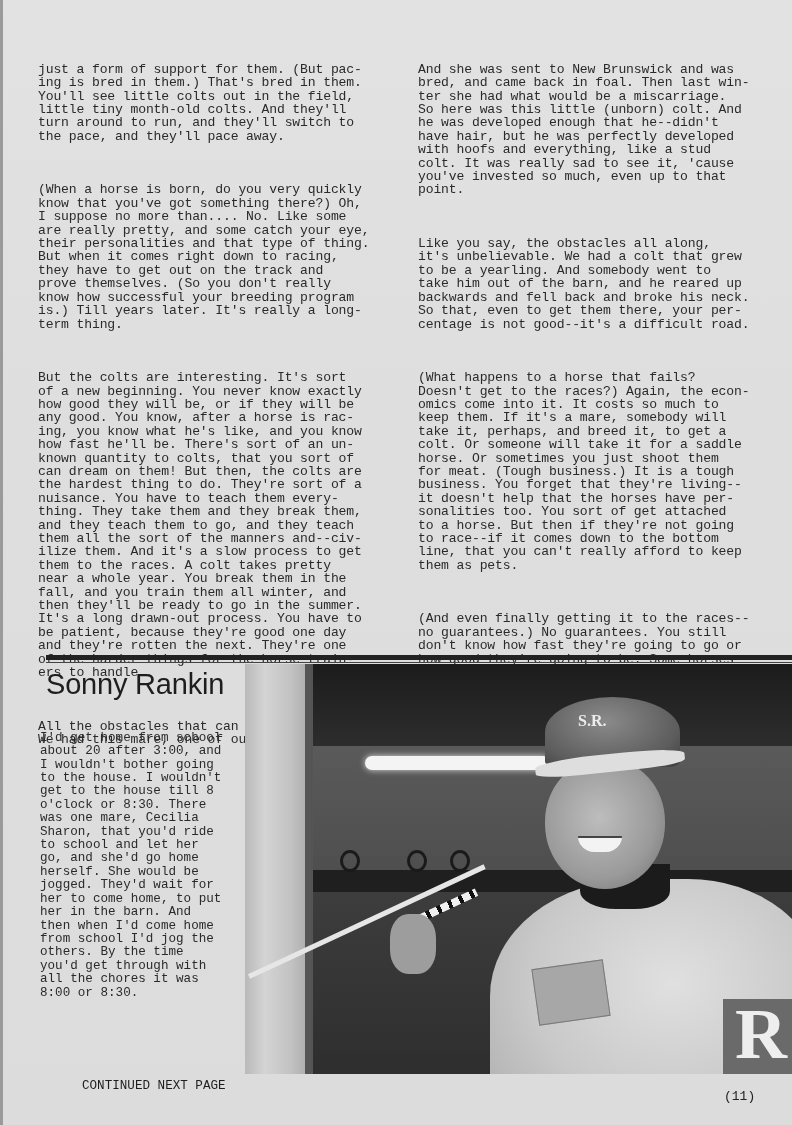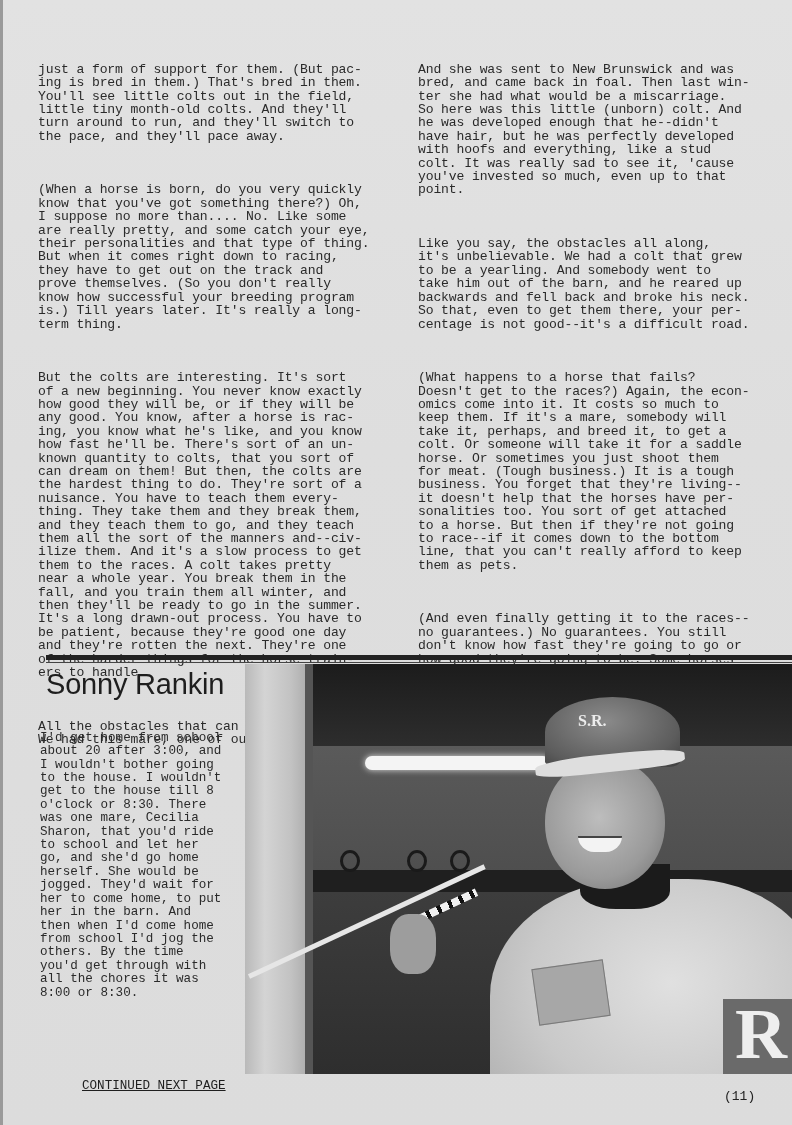--- a/index.html
+++ b/index.html
@@ -36,7 +36,7 @@
   .feature-text p { margin: 0 0 13.4px 0; }
   .continued {
     position: absolute; left: 82px; top: 1079px; font-size: 12.6px;
-    text-decoration: underline; color: #1e1e1e;
+    color: #1e1e1e;
   }
   .page-num { position: absolute; left: 724px; top: 1089px; font-size: 13px; color: #222; }
 

